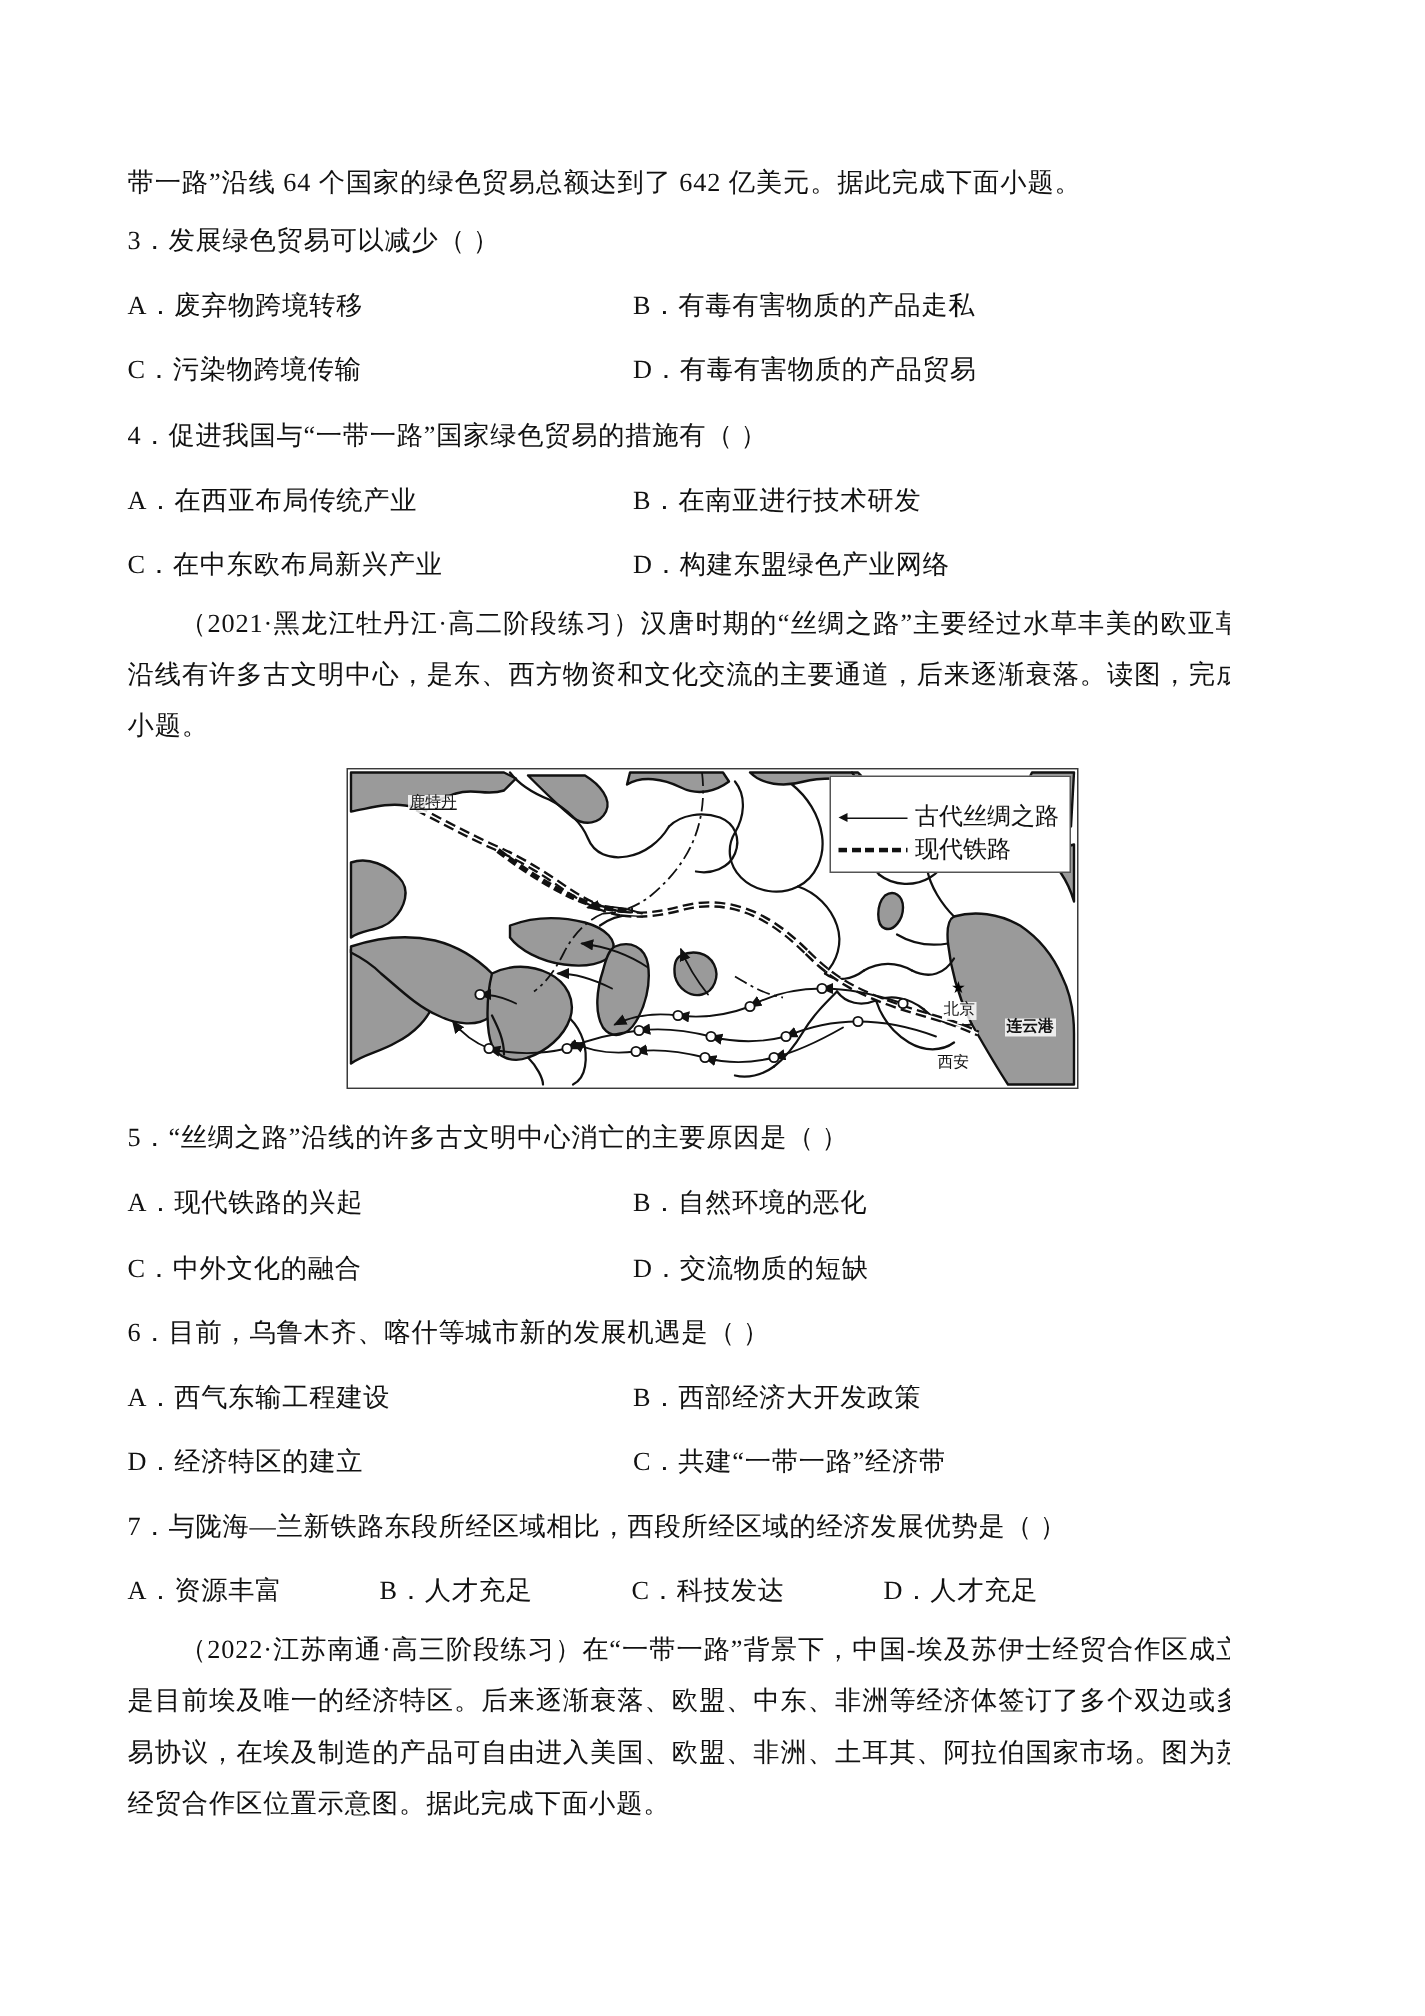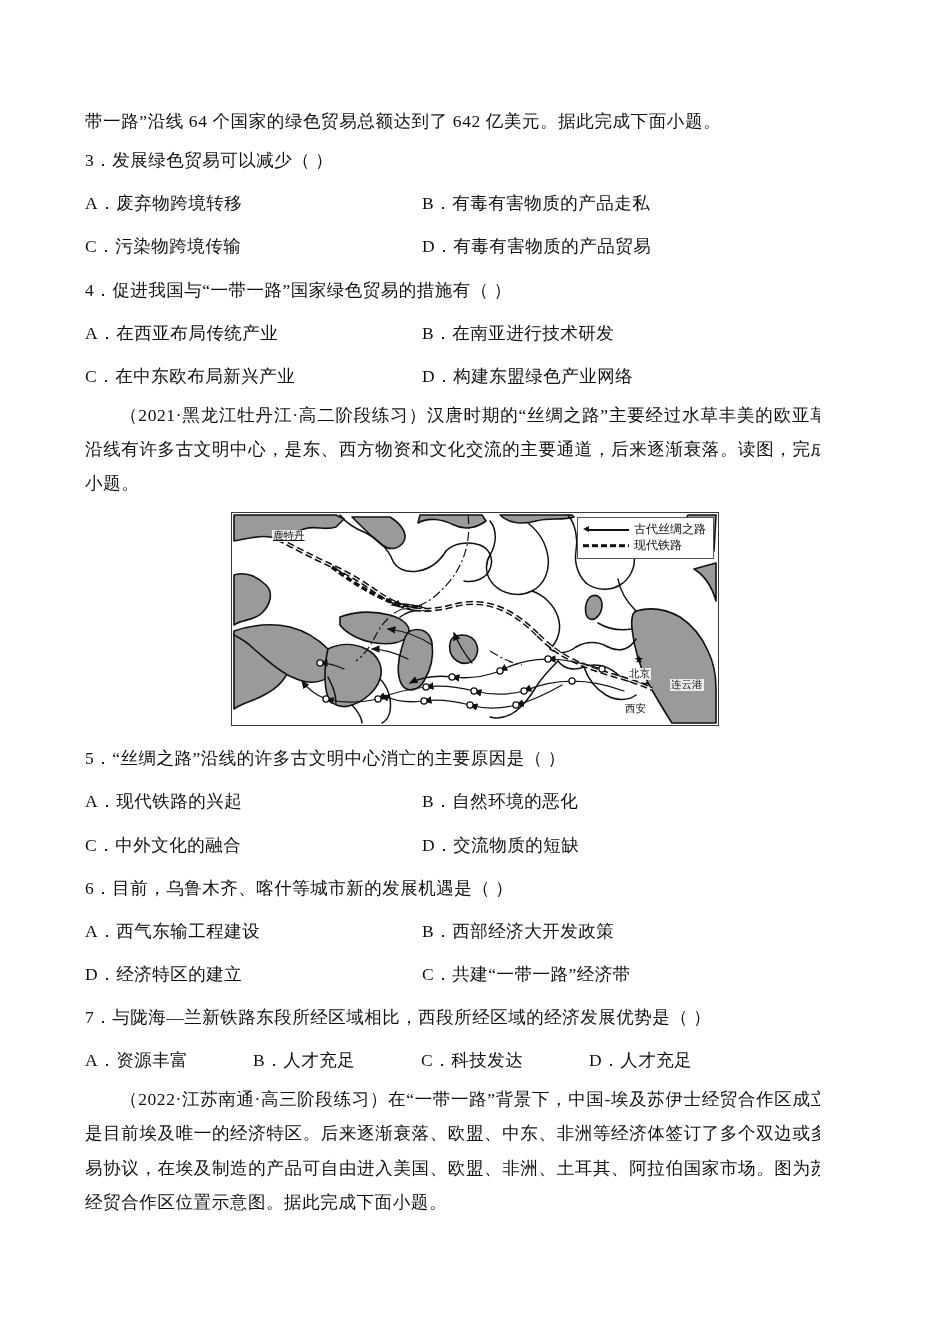--- a/index.html
+++ b/index.html
@@ -94,9 +94,9 @@
     top: 4px;
     border: 1.2px solid #555;
     background: #fff;
-    padding: 3px 7px 4px 5px;
+    padding: 16px 7px 4px 5px;
     font-family: "Liberation Sans", "DejaVu Sans", sans-serif;
-    font-size: 12px;
+    font-size: 16px;
     line-height: 1.35;
     color: #111;
   }

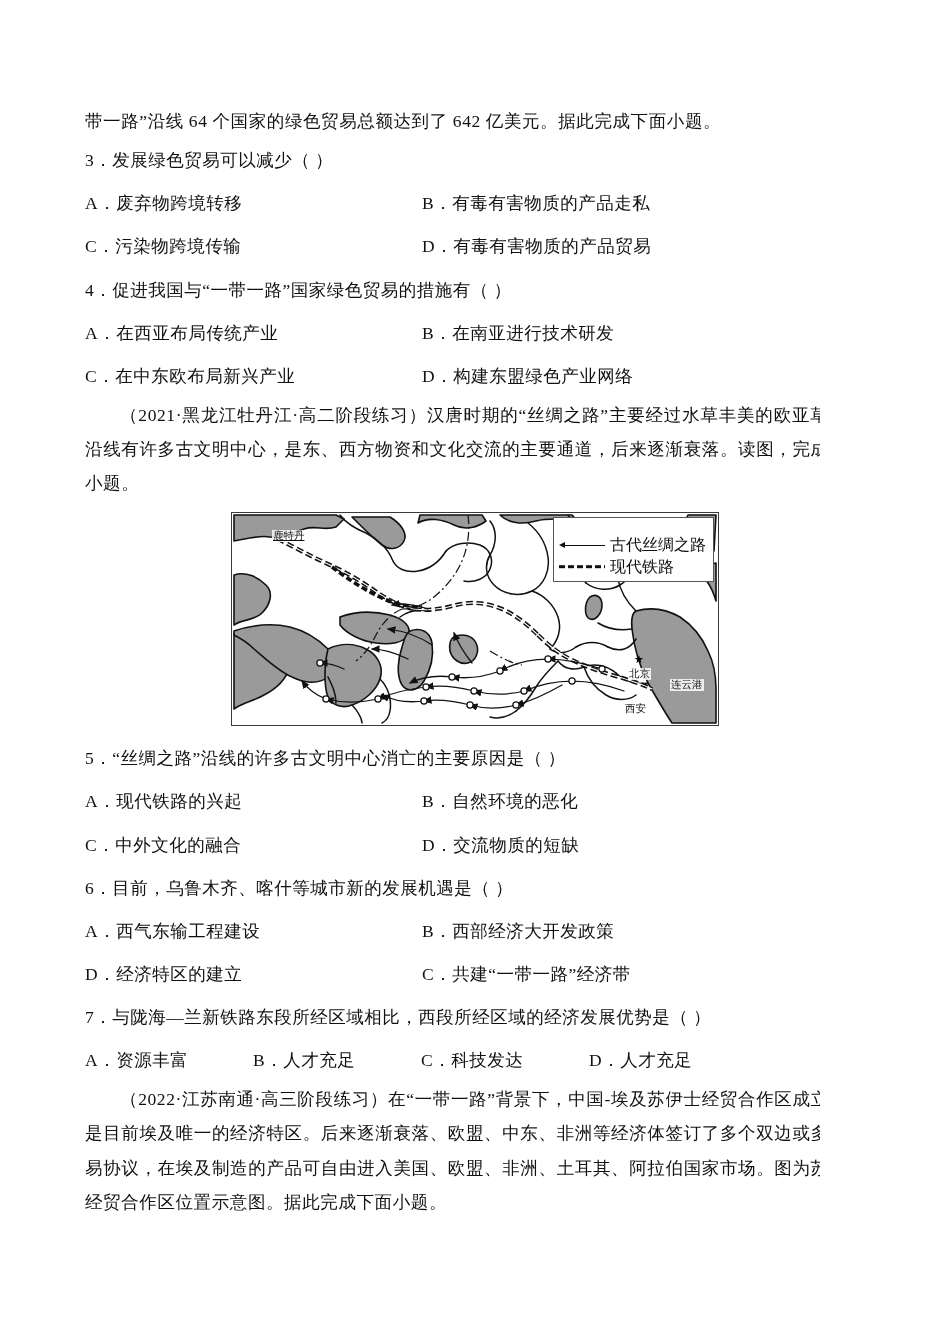--- a/index.html
+++ b/index.html
@@ -348,7 +348,7 @@
         <div class="maplabel" style="left:40px; top:17px;text-decoration:underline;">鹿特丹</div>
         <div class="maplabel" style="left:396px; top:127px;margin-top:28px;">北京</div>
         <div class="star" style="left:402px; top:141px;">★</div>
-        <div class="maplabel" style="left:438px; top:166px;">连云港</div>
+        <div class="maplabel" style="left:438px; top:166px;font-weight:bold;">连云港</div>
         <div class="maplabel" style="left:392px; top:190px;">西安</div>
       </div>
     </div>

